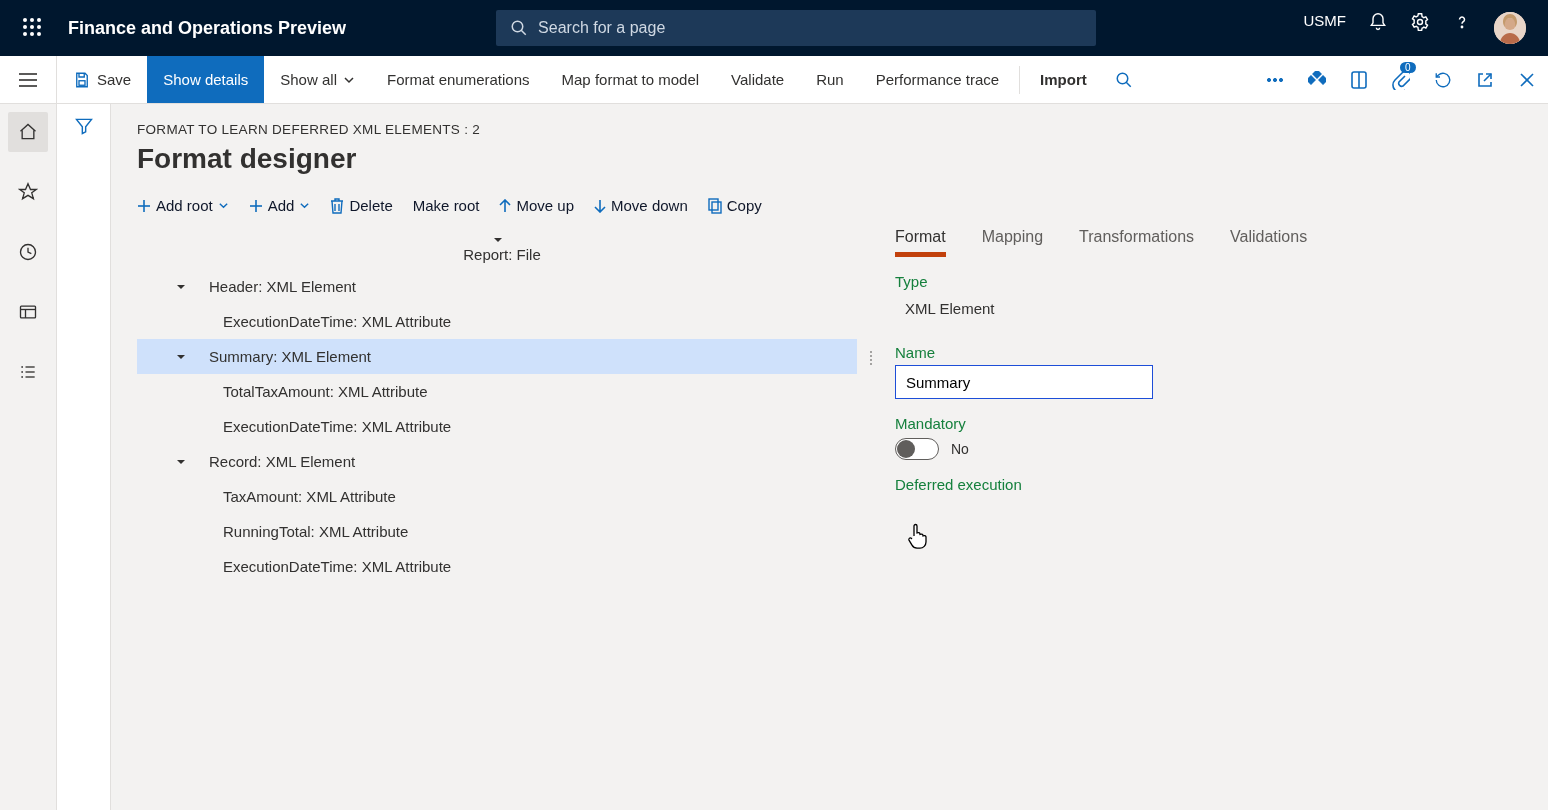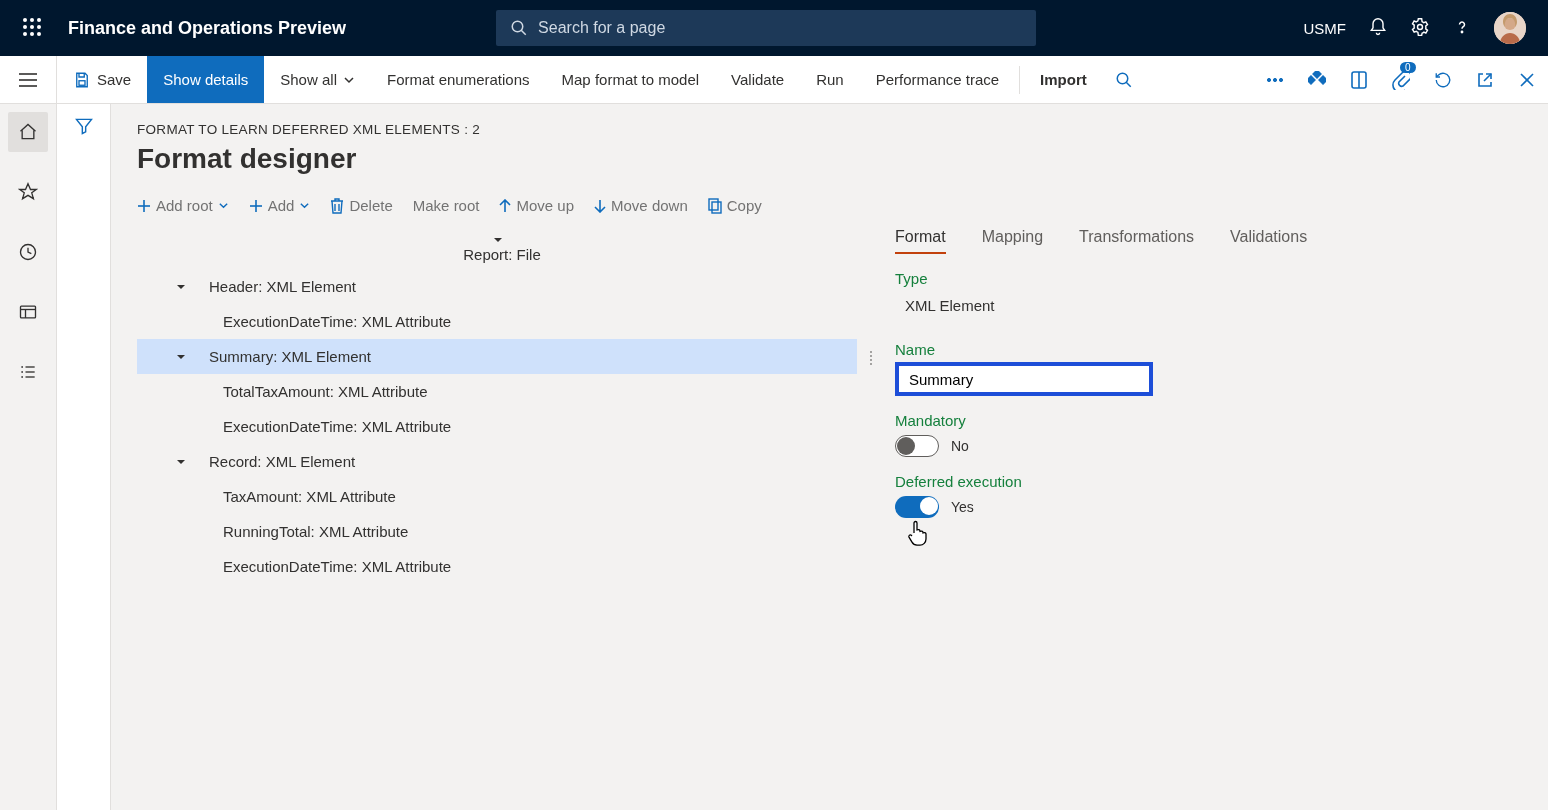--- a/index.html
+++ b/index.html
@@ -25,7 +25,7 @@
 .app-title { font-size: 18px; font-weight:600; margin-left:16px; }
 .search-box {
   margin-left:150px;
-  width:540px; height:36px;
+  width:600px; height:36px;
   background:#1d3958;
   border-radius:2px;
   display:flex; align-items:center;

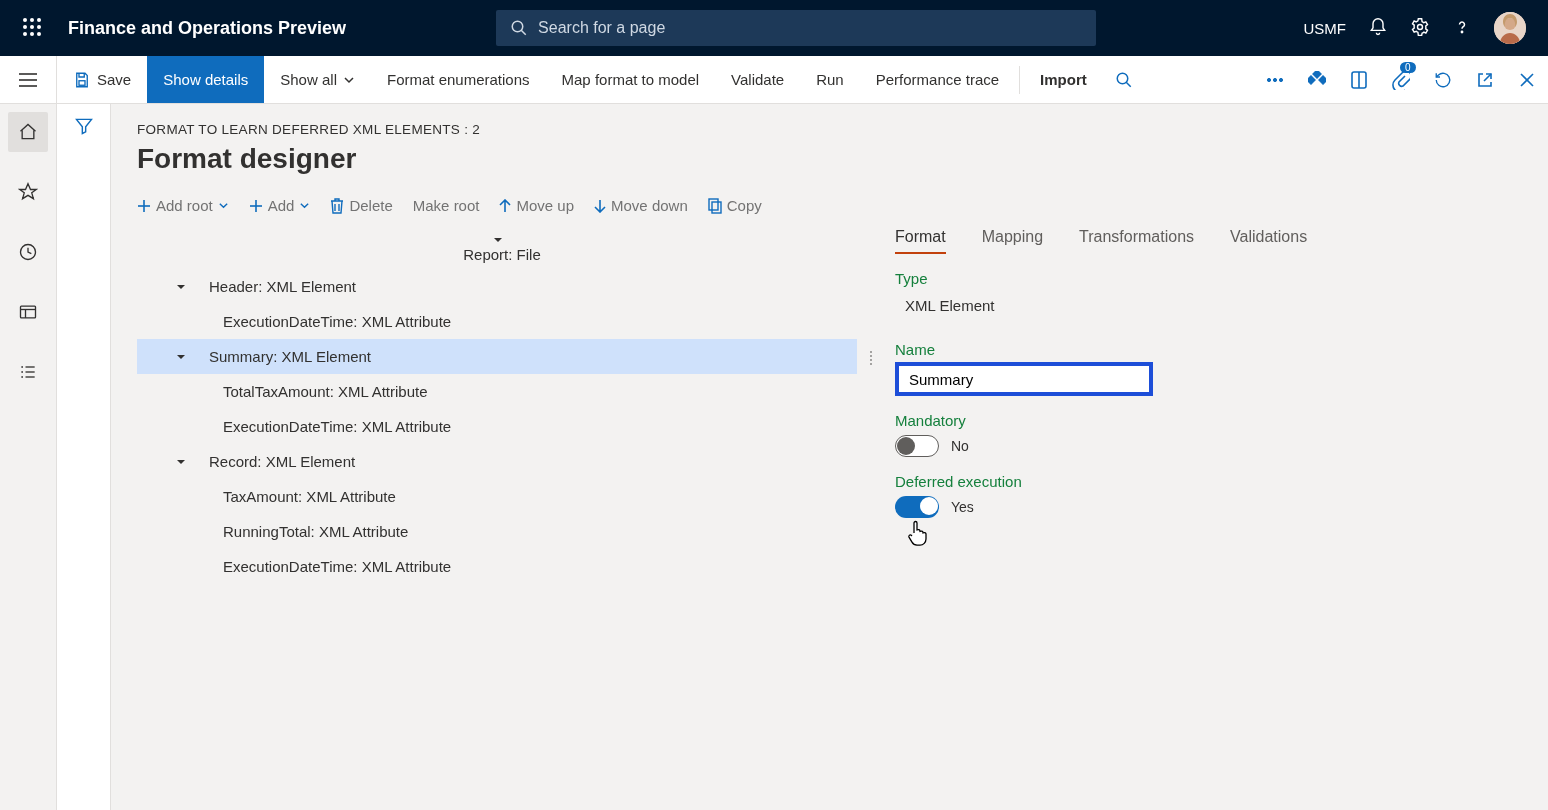--- a/index.html
+++ b/index.html
@@ -33,7 +33,7 @@
   color:#cfd8e3;
 }
 .search-box span.ph { margin-left:10px; font-size:16px; }
-.top-right { margin-left:auto; display:flex; align-items:center; gap:22px; padding-right:10px; }
+.top-right { margin-left:auto; display:flex; gap:22px; padding-right:10px; }
 .top-right .txt { font-size:15px; }
 .top-right .ico { cursor:pointer; }
 .avatar { width:32px; height:32px; border-radius:50%; background:#e0c8b8; display:flex; align-items:center; justify-content:center; overflow:hidden; }

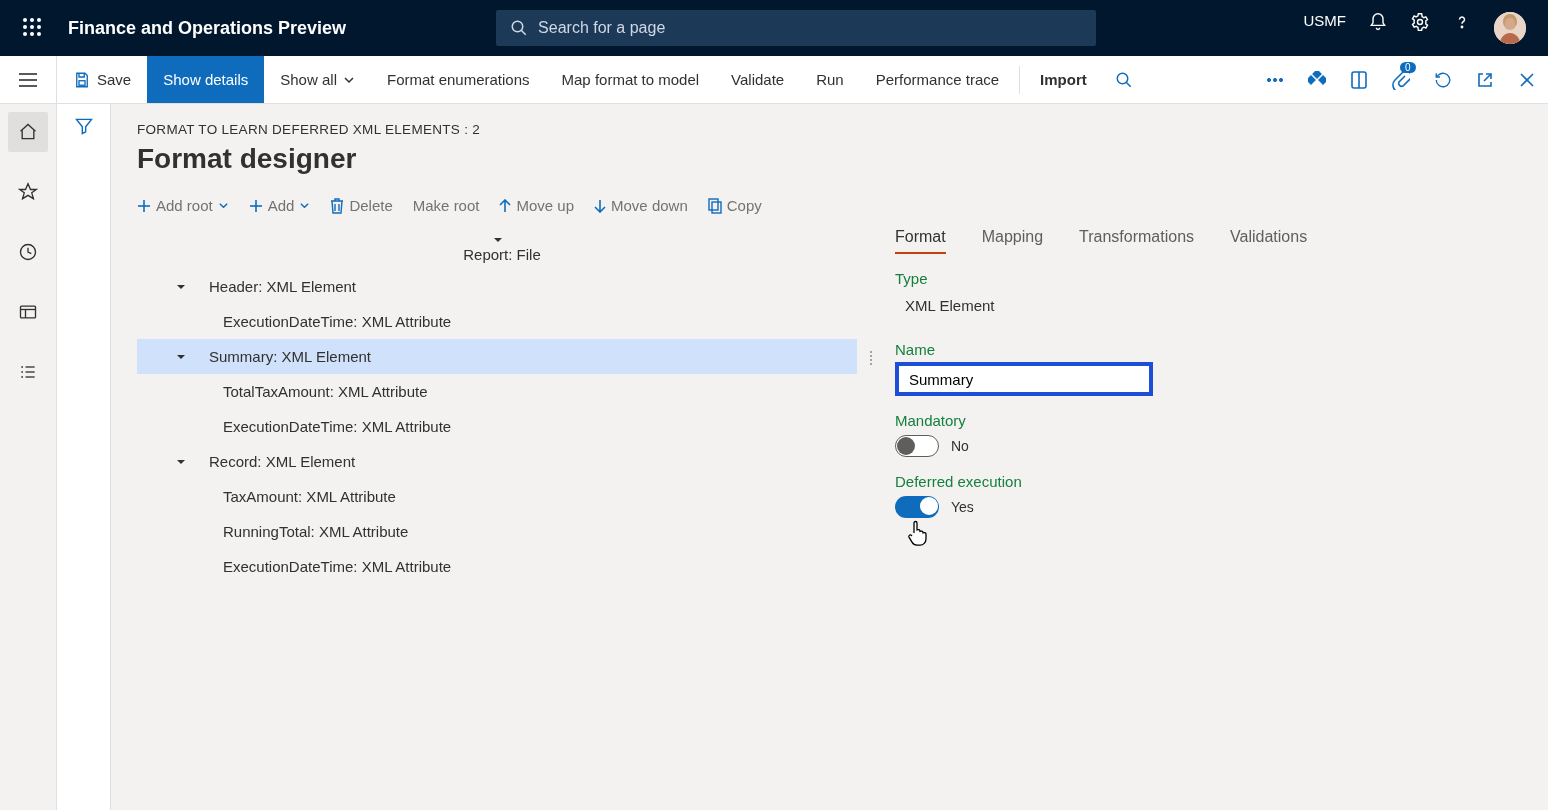--- a/index.html
+++ b/index.html
@@ -66,7 +66,7 @@
 .breadcrumb { font-size:13.5px; letter-spacing:0.3px; color:#323130; font-weight:400; text-transform:uppercase;}
 .page-title { font-size:28px; font-weight:600; margin-top:6px; }
 
-.tree-actions { margin-top:22px; display:flex; align-items:center; gap:20px; color:#737373; font-size:15px;}
+.tree-actions { margin-top:22px; display:flex; align-items:center; gap:20px; color:#0f172a; font-size:15px;}
 .tree-actions .ta { display:flex; align-items:center; gap:5px; cursor:pointer;}
 .tree-actions svg { stroke:#0f6cbd; fill:none; }
 

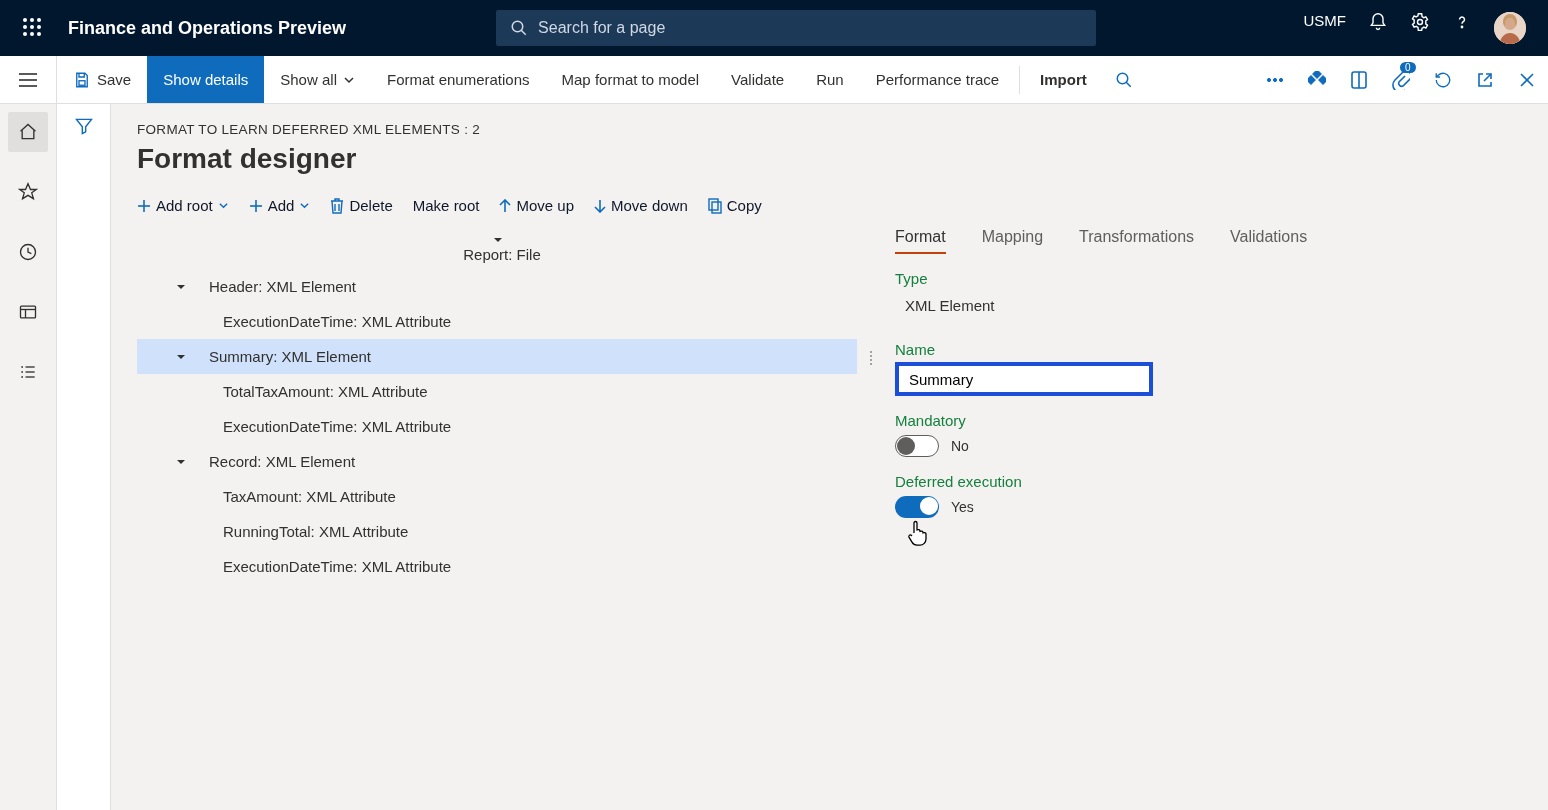--- a/index.html
+++ b/index.html
@@ -82,7 +82,7 @@
 .props { flex:1; padding-left:10px;}
 .tabs { display:flex; gap:36px; font-size:16px; color:#605e5c; }
 .tabs .tab { cursor:pointer; padding-bottom:6px;}
-.tabs .tab.active { color:#323130; border-bottom:2px solid #c2410c; }
+.tabs .tab.active { color:#323130; border-bottom:5px solid #c2410c; }
 
 .field { margin-top:16px; }
 .field .lbl { font-size:15px; color:#15803d; }

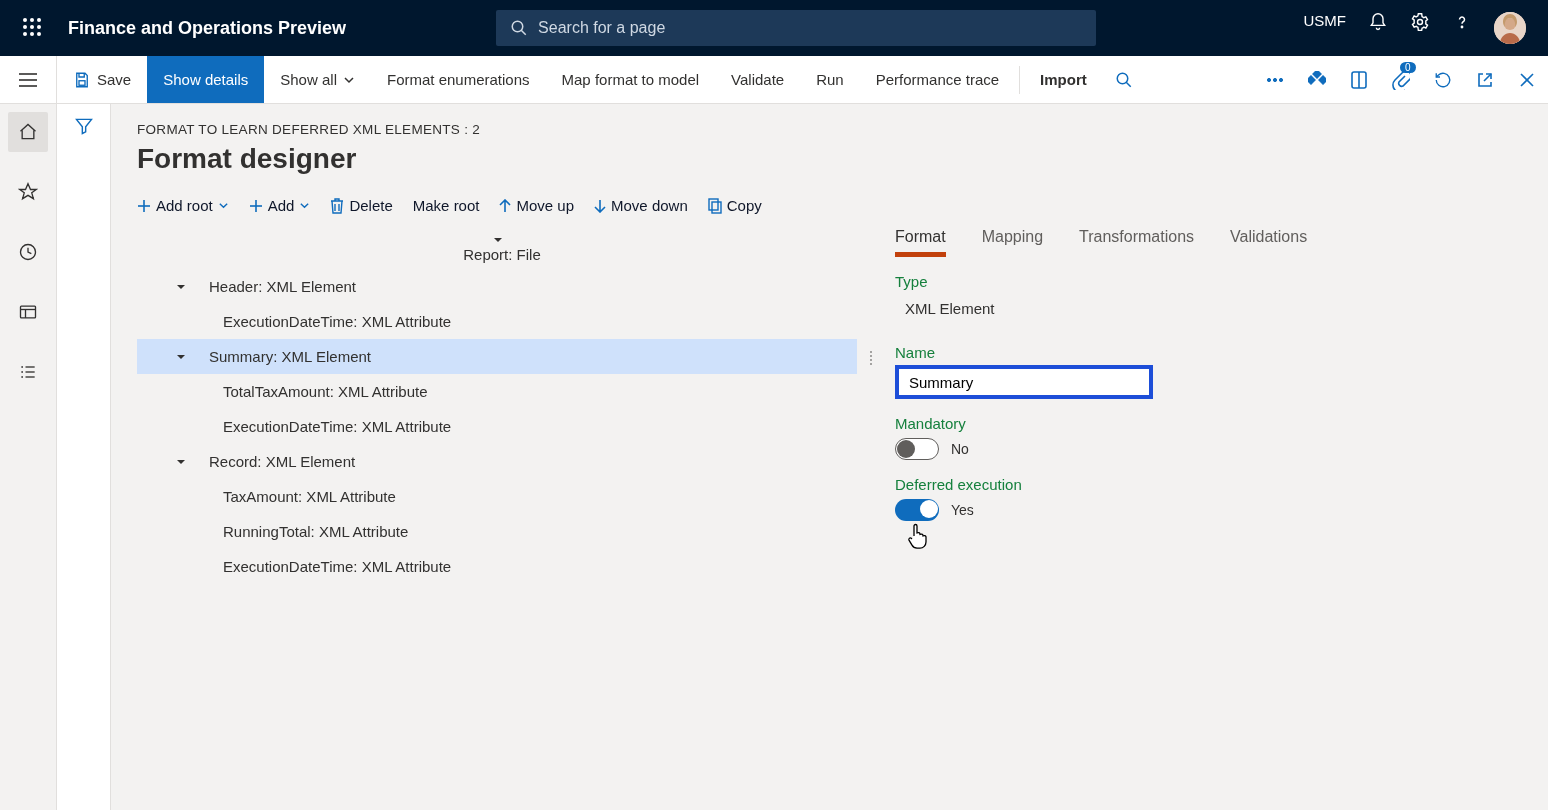--- a/index.html
+++ b/index.html
@@ -87,7 +87,7 @@
 .field { margin-top:16px; }
 .field .lbl { font-size:15px; color:#15803d; }
 .field .ro-val { height:34px; background:#f3f2f1; border:0; padding:6px 10px; font-size:15px; width:192px; margin-top:4px;}
-.field input.txt { height:34px; width:258px; border:4px solid #1d4ed8; padding:4px 10px; font-size:15px; margin-top:4px; background:#fff;}
+.field input.txt { height:34px; width:258px; border:1px solid #1d4ed8; padding:4px 10px; font-size:15px; margin-top:4px; background:#fff;}
 .toggle-row { display:flex; align-items:center; gap:12px; margin-top:6px;}
 .switch { width:44px; height:22px; border-radius:11px; position:relative; cursor:pointer;}
 .switch.off { background:#fff; border:1px solid #605e5c;}

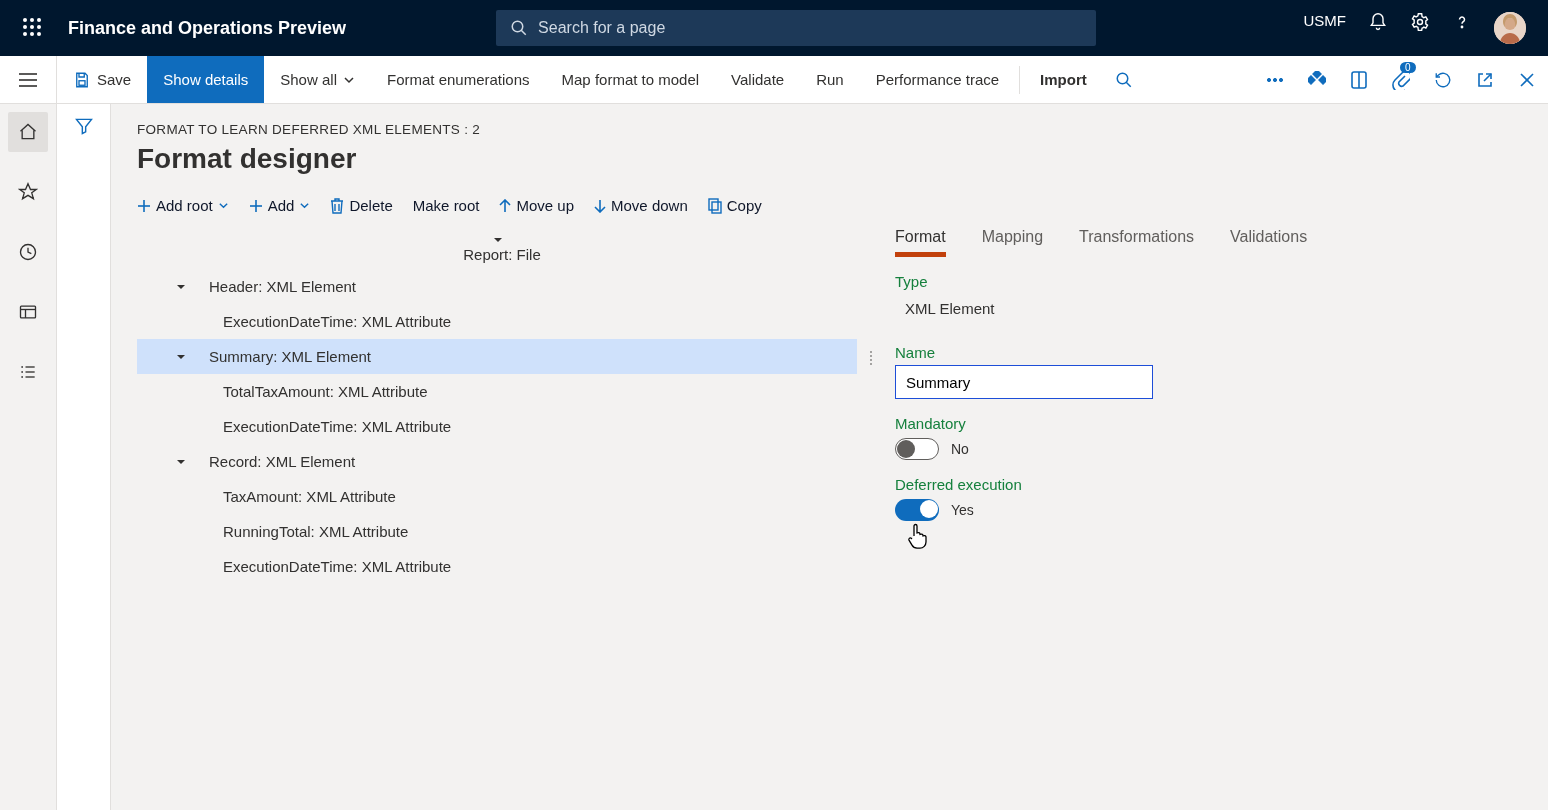--- a/index.html
+++ b/index.html
@@ -451,12 +451,6 @@
         </div>
         <div class="field" style="position:relative">
           <div class="lbl">Deferred execution</div>
-          <div class="toggle-row">
-            <div class="switch on">
-                <div class="knob"></div>
-              </div>
-            <span>Yes</span>
-          </div>
           <svg class="cursor-hand" width="26" height="28" viewBox="0 0 26 28" style="left:22px;top:40px;position:absolute">
               <path d="M9 14V4a1.5 1.5 0 0 1 3 0v7l1-.3a1.5 1.5 0 0 1 2 1.4v.4l1-.3a1.5 1.5 0 0 1 2 1.4v.4l1-.3a1.5 1.5 0 0 1 2 1.4v5a6 6 0 0 1-6 6h-3a6 6 0 0 1-5-3l-3-5a1.5 1.5 0 0 1 2-2l1 .8" fill="#fff" stroke="#000" stroke-width="1.3"></path>
             </svg>

